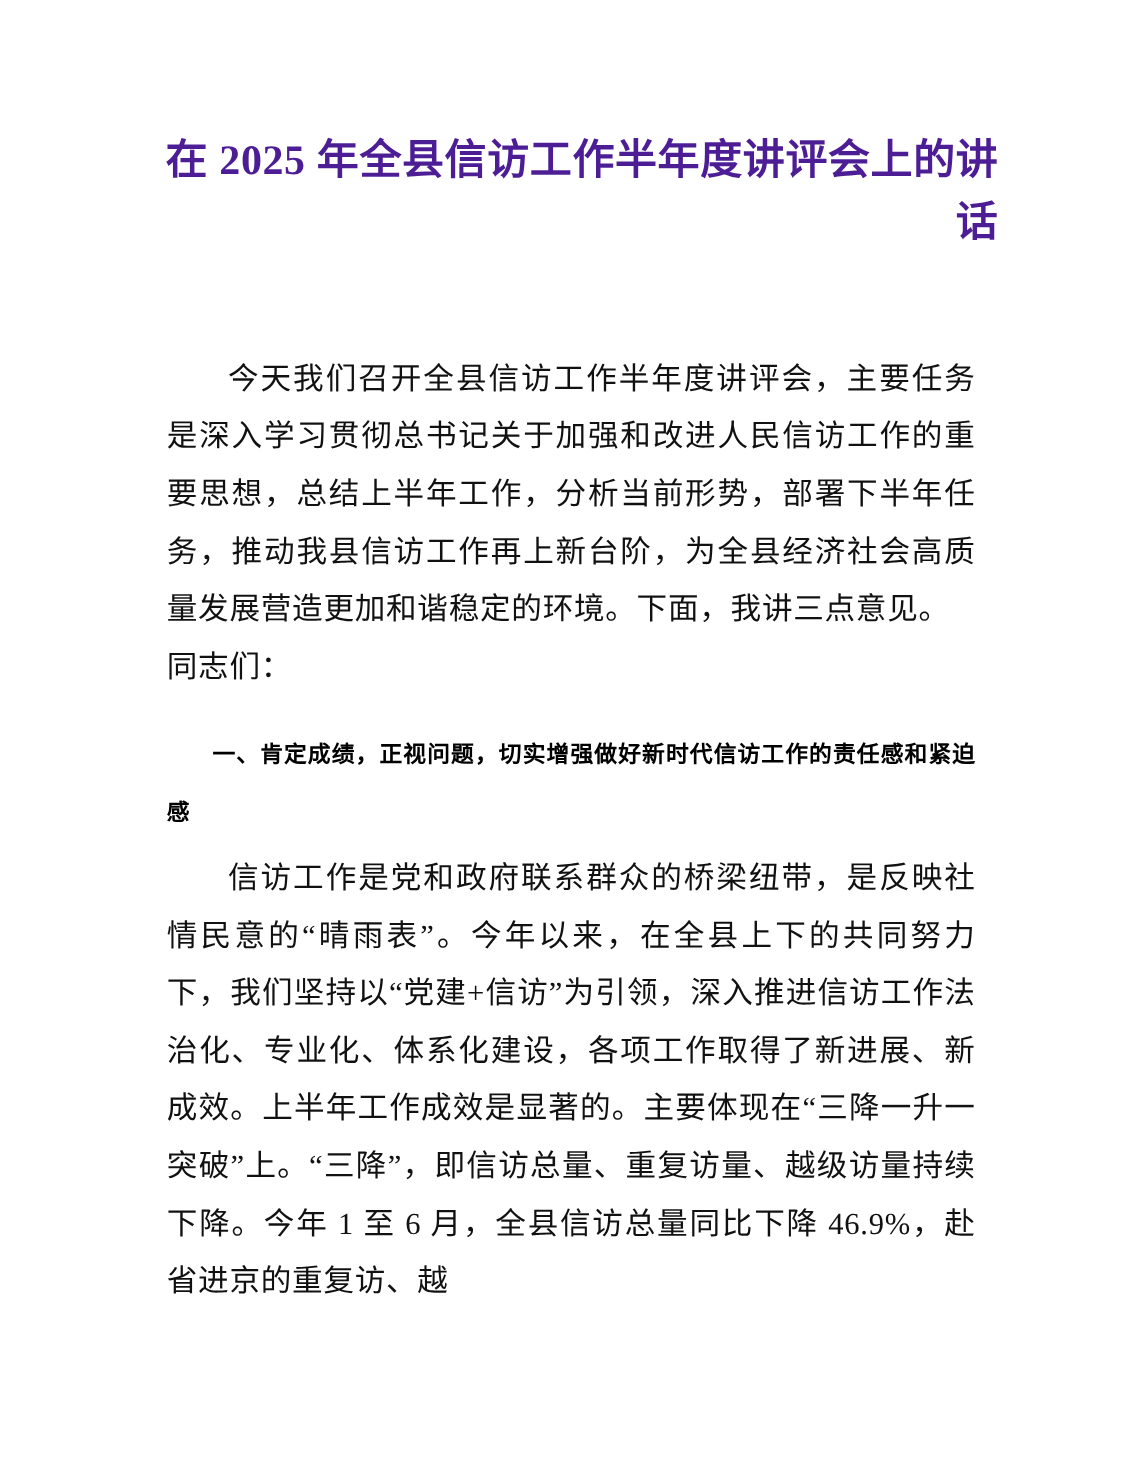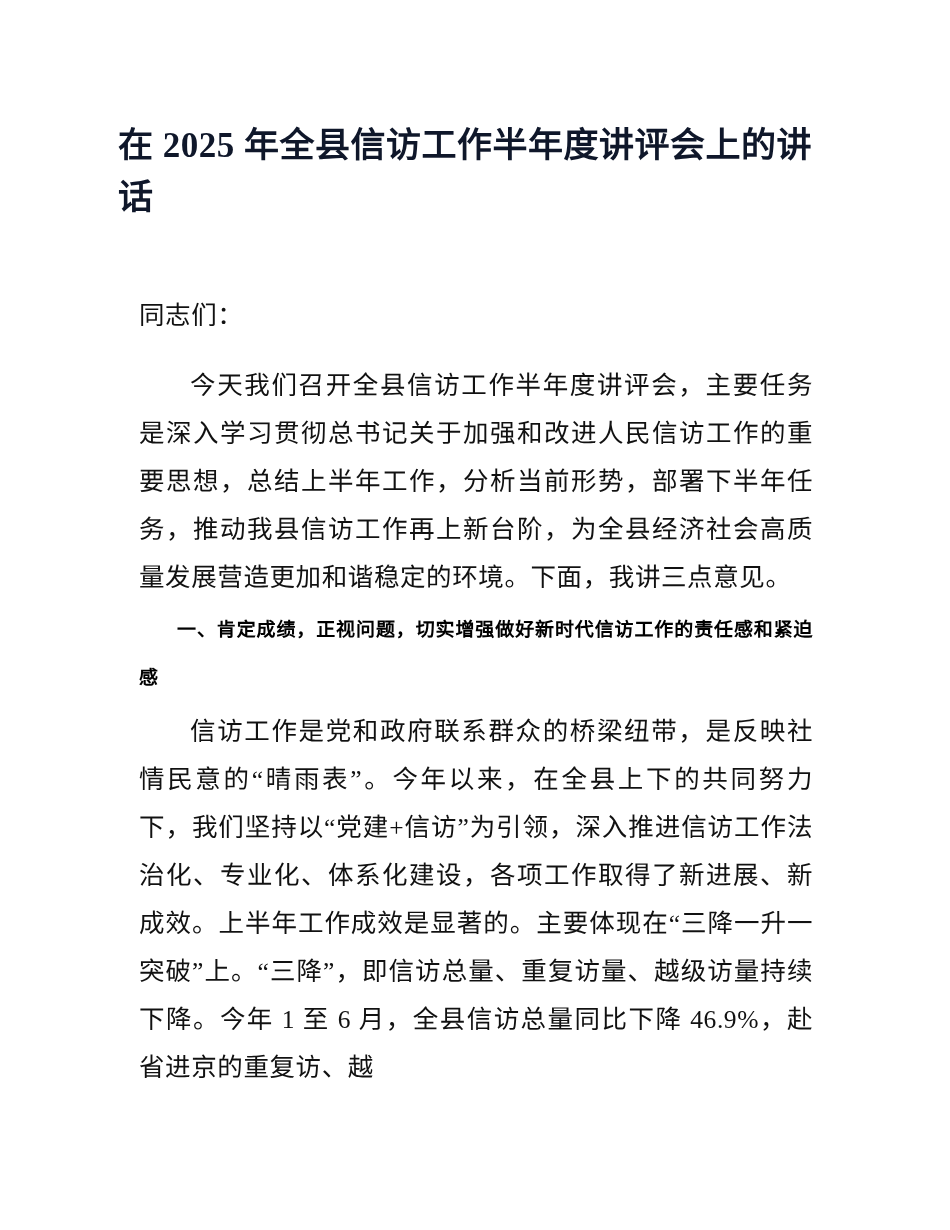--- a/index.html
+++ b/index.html
@@ -23,14 +23,14 @@
   .doc-title {
     position: absolute;
     left: 118px;
-    top: 120px;
+    top: 108px;
     width: 714px;
-    text-align: left;
+    text-align: right;
     font-family: "Liberation Serif", "DejaVu Serif", serif;
     font-size: 35px;
     font-weight: 700;
     line-height: 52px;
-    color: #0f172a;
+    color: #4c1d95;
     letter-spacing: 0.5px;
   }
 

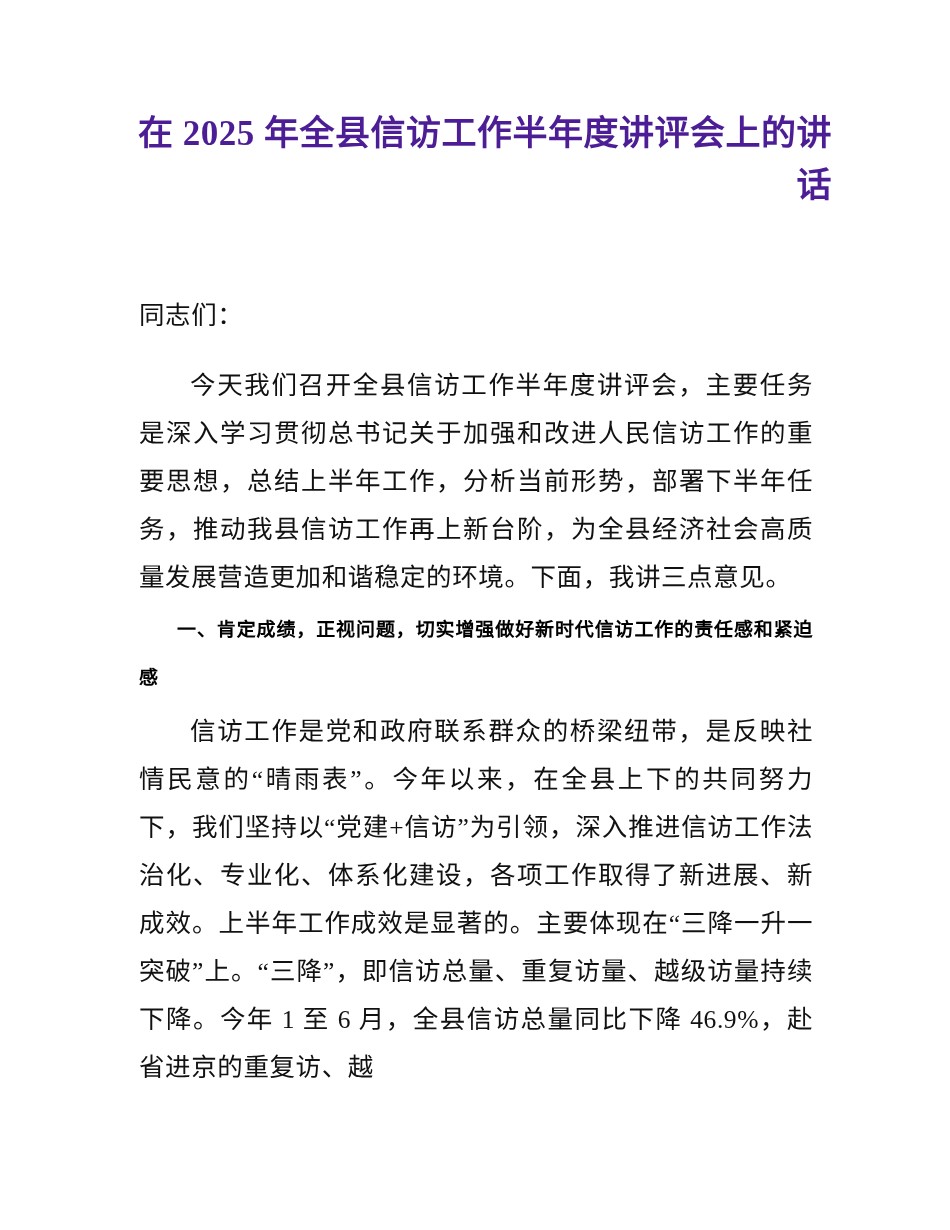--- a/index.html
+++ b/index.html
@@ -91,9 +91,9 @@
 
   <div class="body-region">
 
+    <p class="para indent">今天我们召开全县信访工作半年度讲评会，主要任务是深入学习贯彻总书记关于加强和改进人民信访工作的重要思想，总结上半年工作，分析当前形势，部署下半年任务，推动我县信访工作再上新台阶，为全县经济社会高质量发展营造更加和谐稳定的环境。下面，我讲三点意见。</p>
+
     <p class="para salutation">同志们：</p>
-
-    <p class="para indent">今天我们召开全县信访工作半年度讲评会，主要任务是深入学习贯彻总书记关于加强和改进人民信访工作的重要思想，总结上半年工作，分析当前形势，部署下半年任务，推动我县信访工作再上新台阶，为全县经济社会高质量发展营造更加和谐稳定的环境。下面，我讲三点意见。</p>
 
     <div class="gap-after-intro"></div>
 

